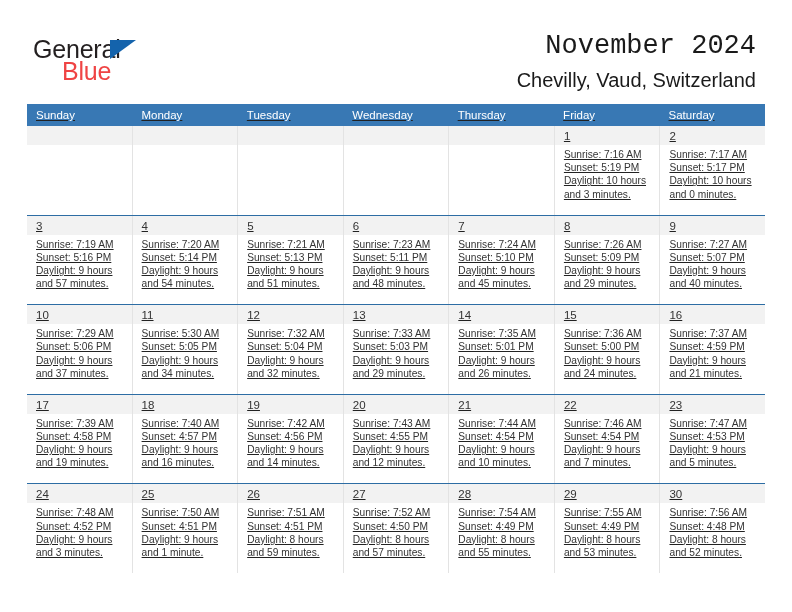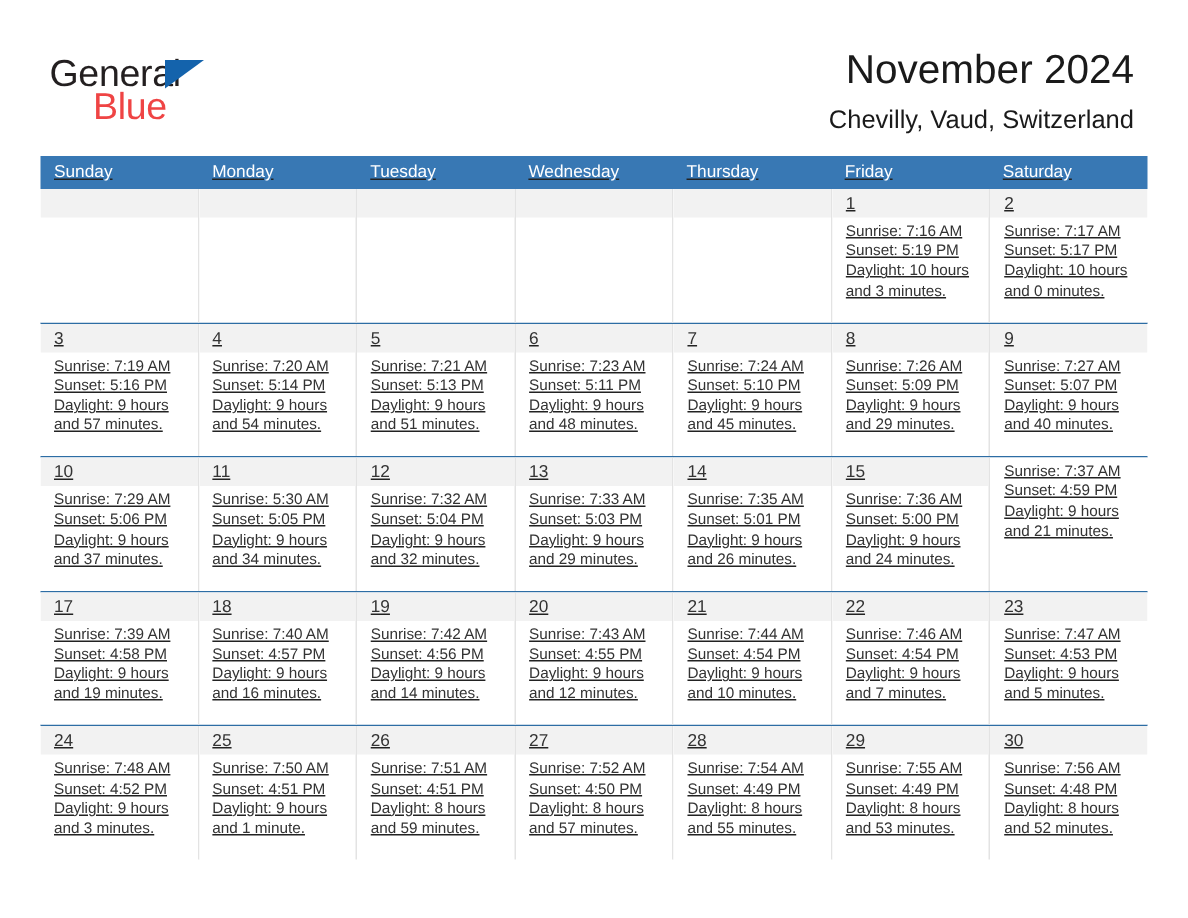--- a/index.html
+++ b/index.html
@@ -77,6 +77,7 @@
     color: #1a1a1a;
     line-height: 32px;
     white-space: nowrap;
+    font-family: Liberation Mono, monospace;
   }
   .cal-subtitle {
     margin-top: 9px;

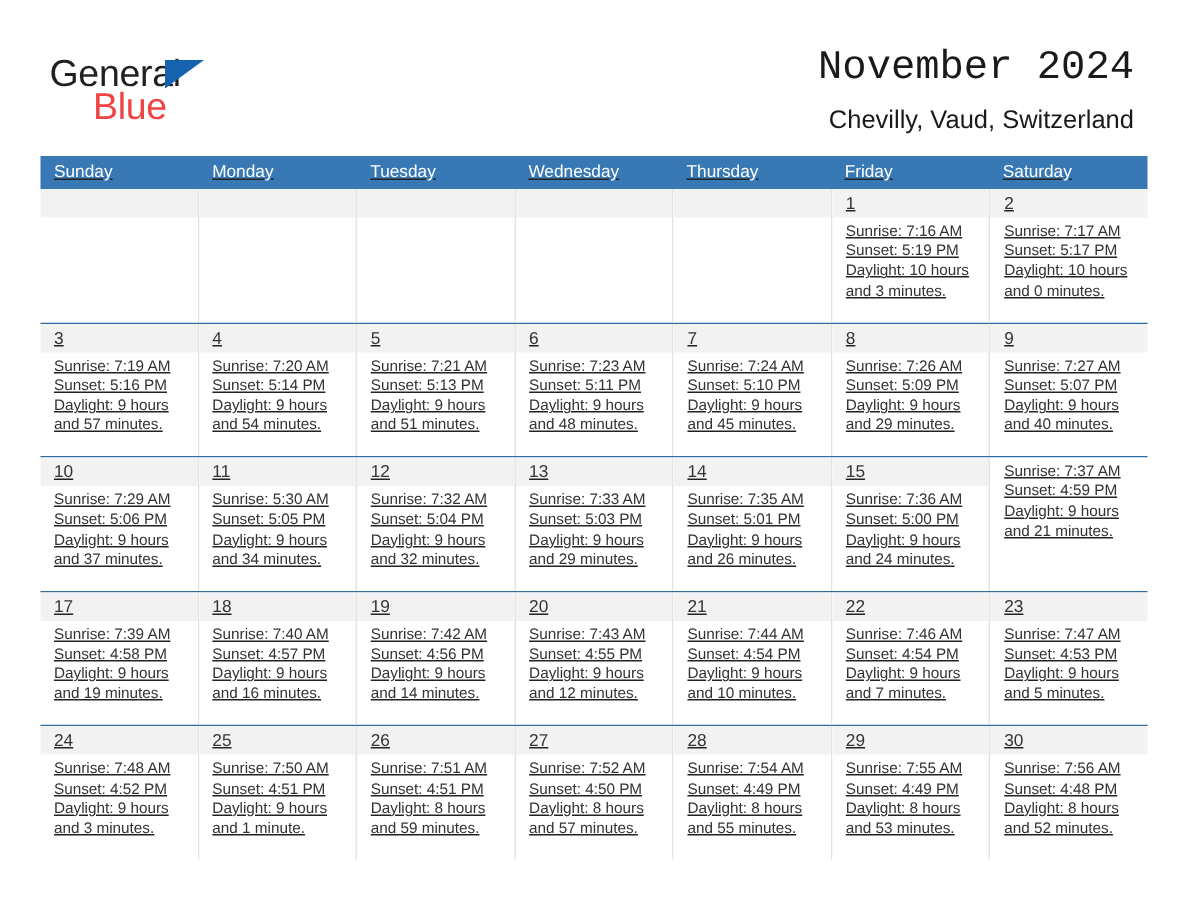--- a/index.html
+++ b/index.html
@@ -81,7 +81,7 @@
   }
   .cal-subtitle {
     margin-top: 9px;
-    font-size: 17px;
+    font-size: 20px;
     color: #1a1a1a;
     line-height: 18px;
     white-space: nowrap;

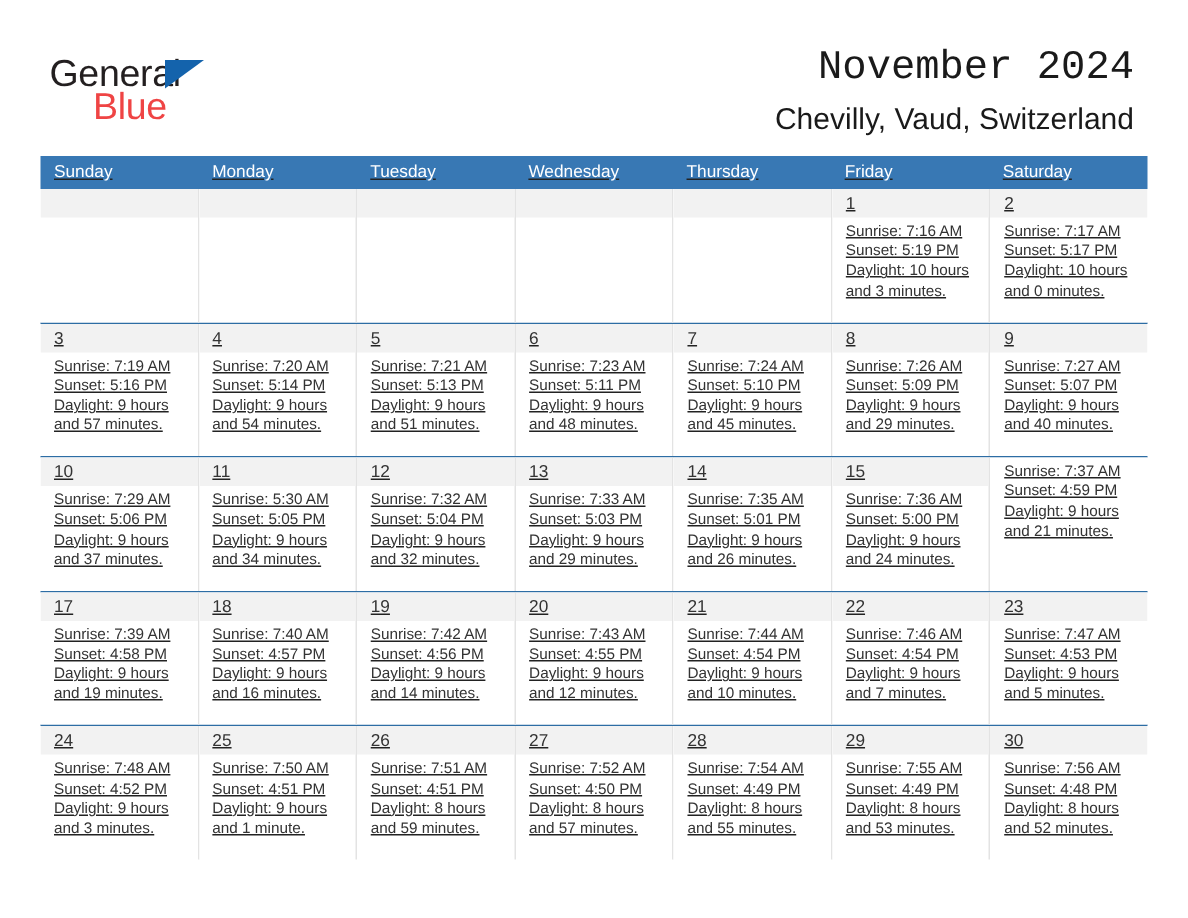--- a/index.html
+++ b/index.html
@@ -338,6 +338,7 @@
             </div>
           </div>
           <div class="day-cell">
+            <div class="day-head"><span class="day-num">16</span></div>
             <div class="day-body">
               <div class="day-line">Sunrise: 7:37 AM</div>
               <div class="day-line">Sunset: 4:59 PM</div>

